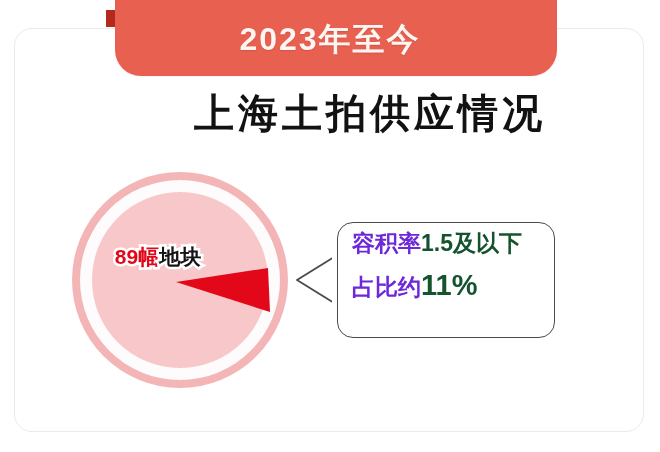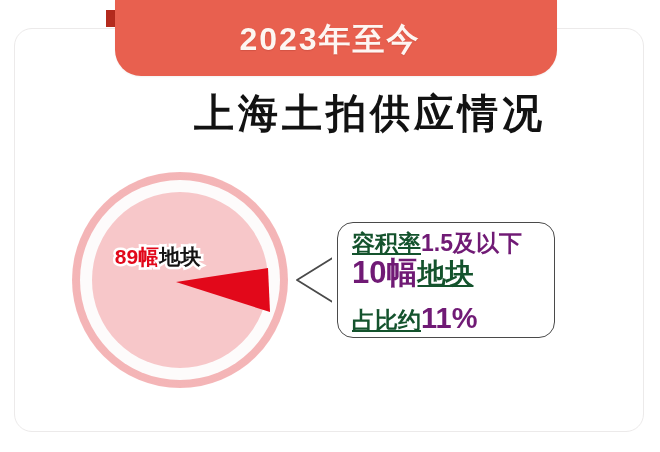--- a/index.html
+++ b/index.html
@@ -227,7 +227,7 @@
   .co-row.r1 { font-size: 23px; }
   .co-row.r2 { font-size: 28px; margin-top: -1px; }
   .co-row.r3 { font-size: 23px; margin-top: 12px; }
-  .co-blk { color: #14532d; text-decoration: underline; }
+  .co-blk { color: #6d28d9; }
   .co-red { color: #701a75; }
   .co-row.r2 .co-red { font-size: 31px; }
   .co-row.r3 .co-red { font-size: 29px; }

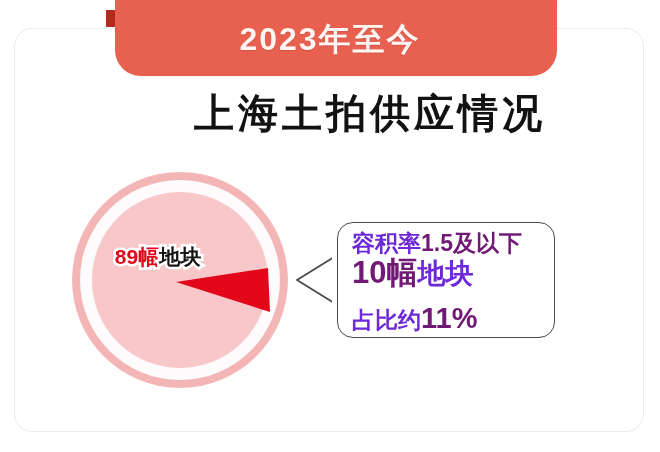--- a/index.html
+++ b/index.html
@@ -228,7 +228,7 @@
   .co-row.r2 { font-size: 28px; margin-top: -1px; }
   .co-row.r3 { font-size: 23px; margin-top: 12px; }
   .co-blk { color: #6d28d9; }
-  .co-red { color: #701a75; }
+  .co-red { color: #14532d; }
   .co-row.r2 .co-red { font-size: 31px; }
   .co-row.r3 .co-red { font-size: 29px; }
 </style>

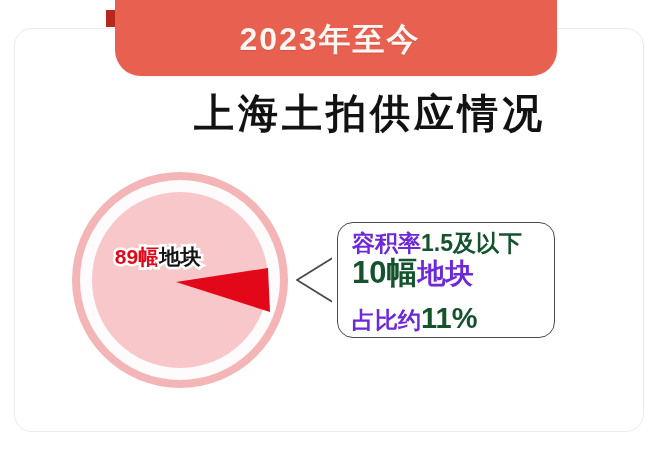--- a/index.html
+++ b/index.html
@@ -276,9 +276,6 @@
       <div class="co-row r1">
         <span class="co-blk">容积率</span><span class="co-red">1.5及以下</span>
       </div>
-      <div class="co-row r2">
-        <span class="co-red">10幅</span><span class="co-blk">地块</span>
-      </div>
       <div class="co-row r3">
         <span class="co-blk">占比约</span><span class="co-red">11%</span>
       </div>

